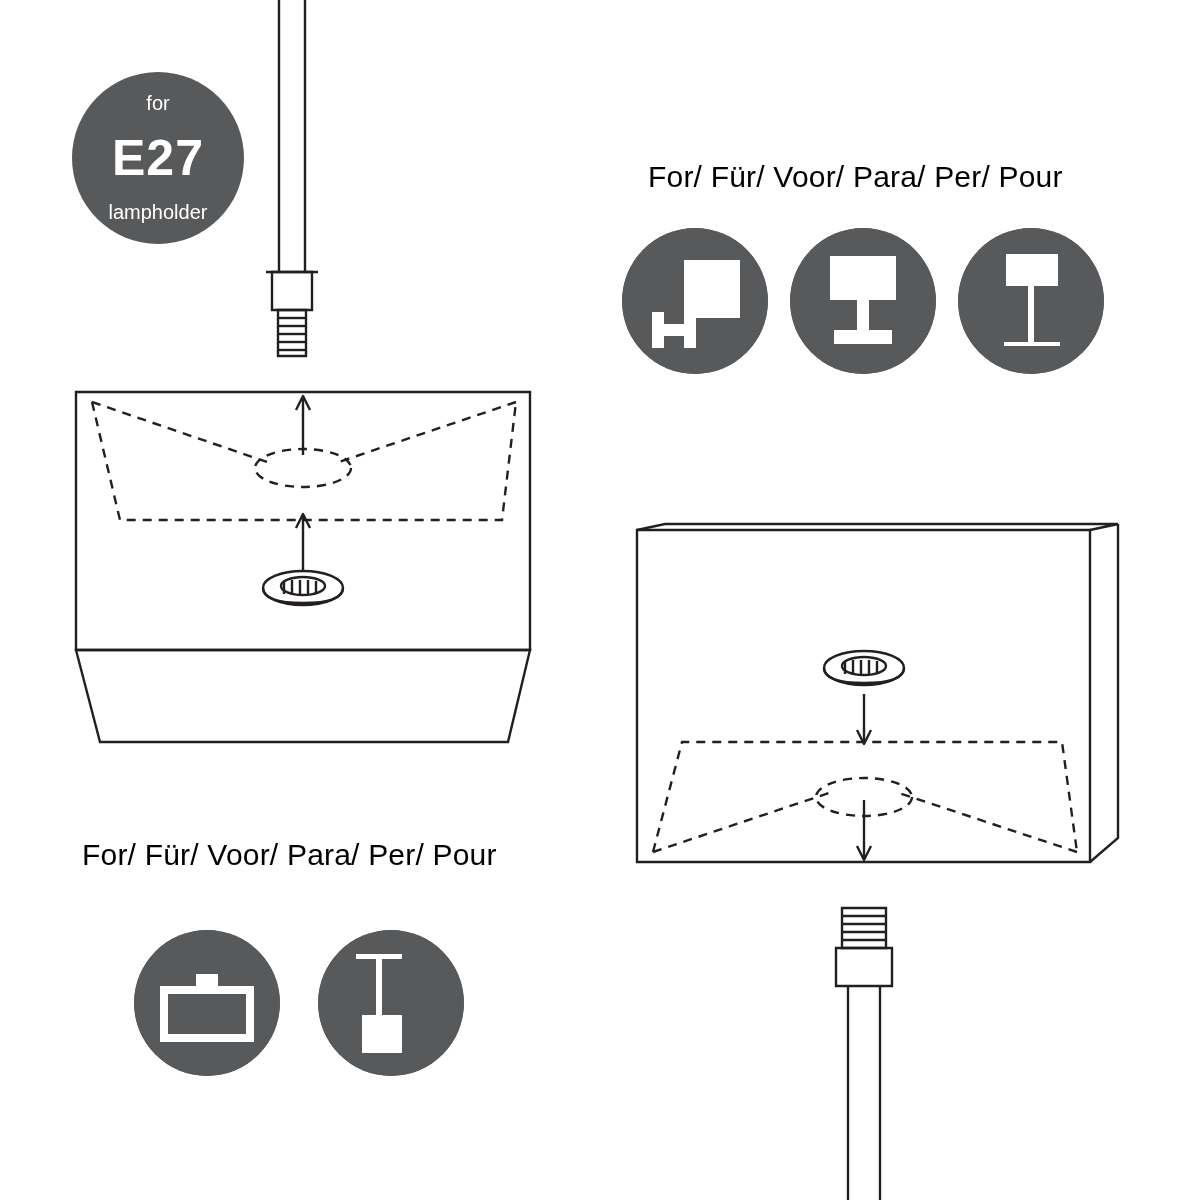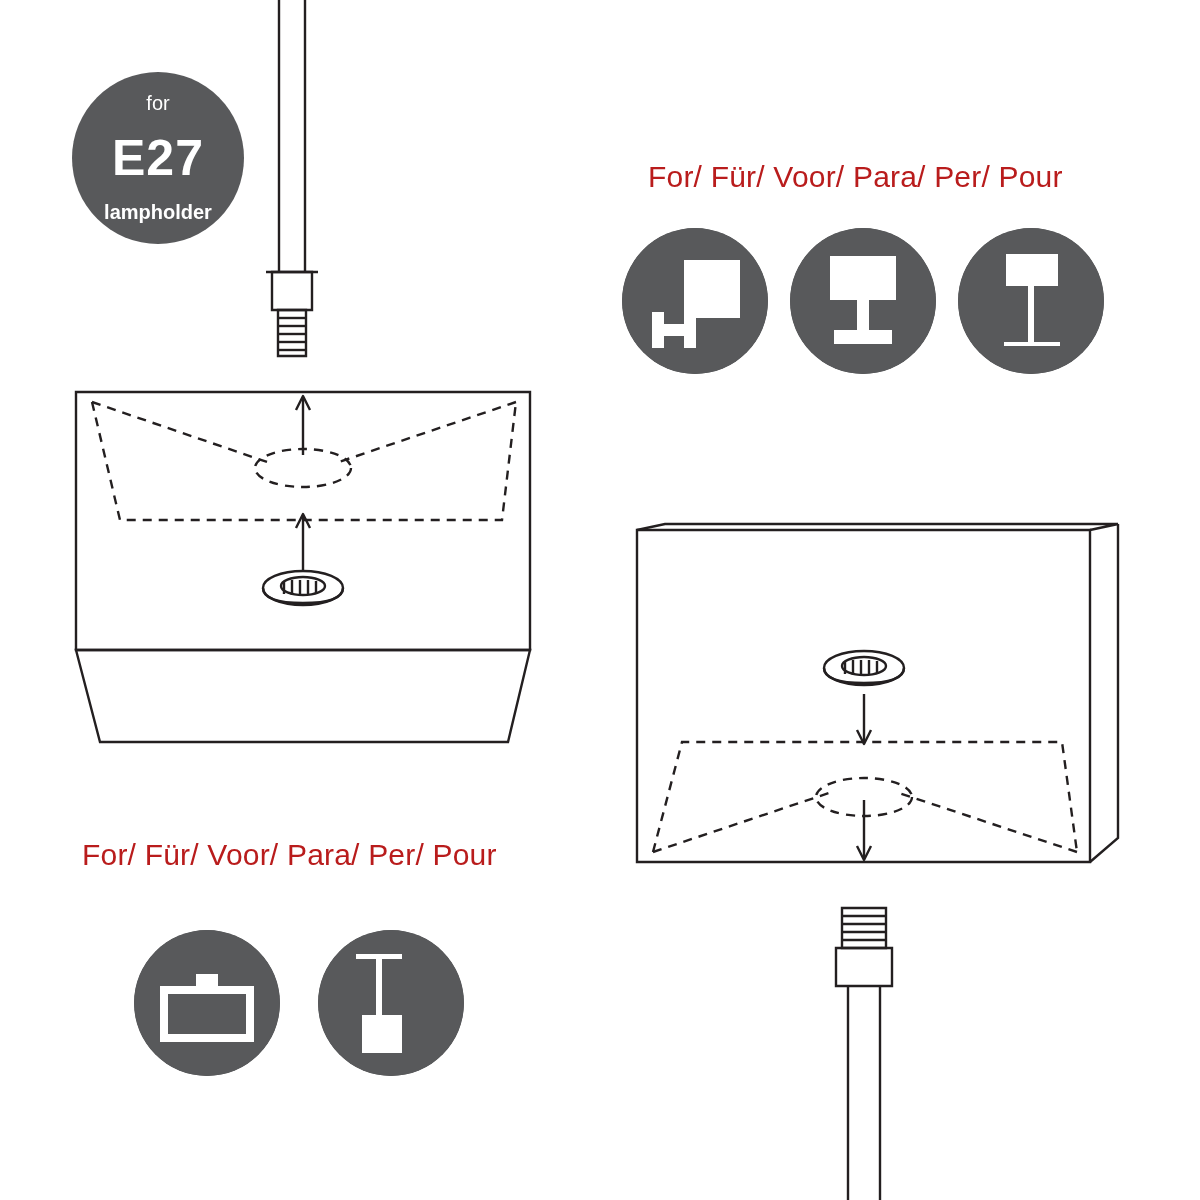--- a/index.html
+++ b/index.html
@@ -53,7 +53,7 @@
   
   .lang-heading {
     font-size: 30px;
-    color: #b91c1c;
+    color: #000000;
     font-weight: 400;
     white-space: nowrap;
     letter-spacing: 0.2px;

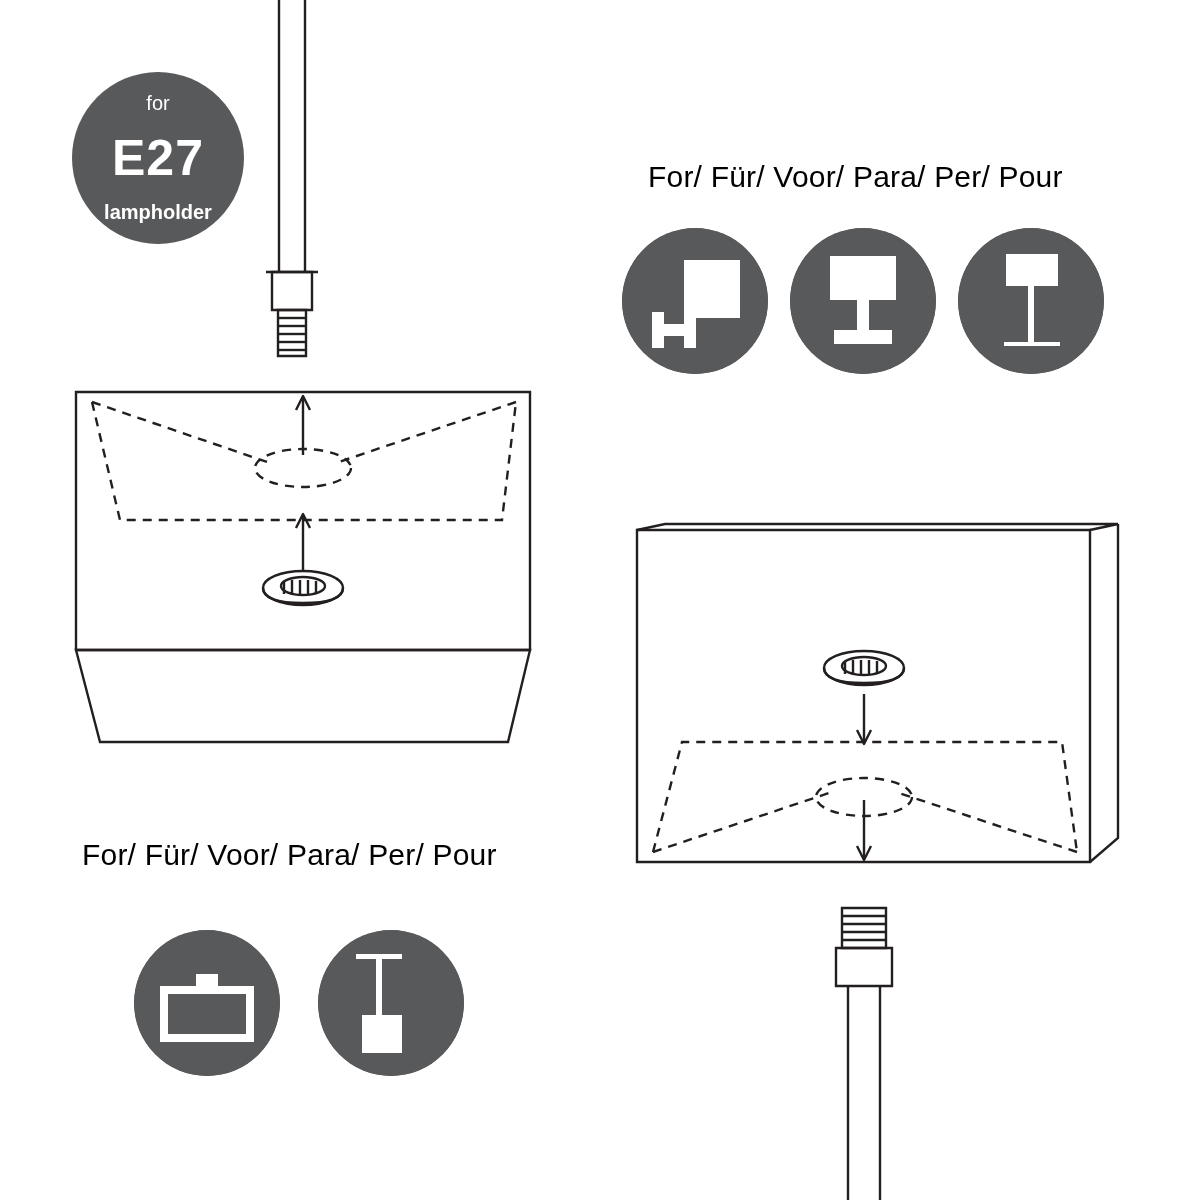--- a/index.html
+++ b/index.html
@@ -46,7 +46,7 @@
   }
   .badge .badge-sub {
     font-size: 20px;
-    font-weight: 700;
+    font-weight: 400;
     margin-top: 2px;
   }
 

